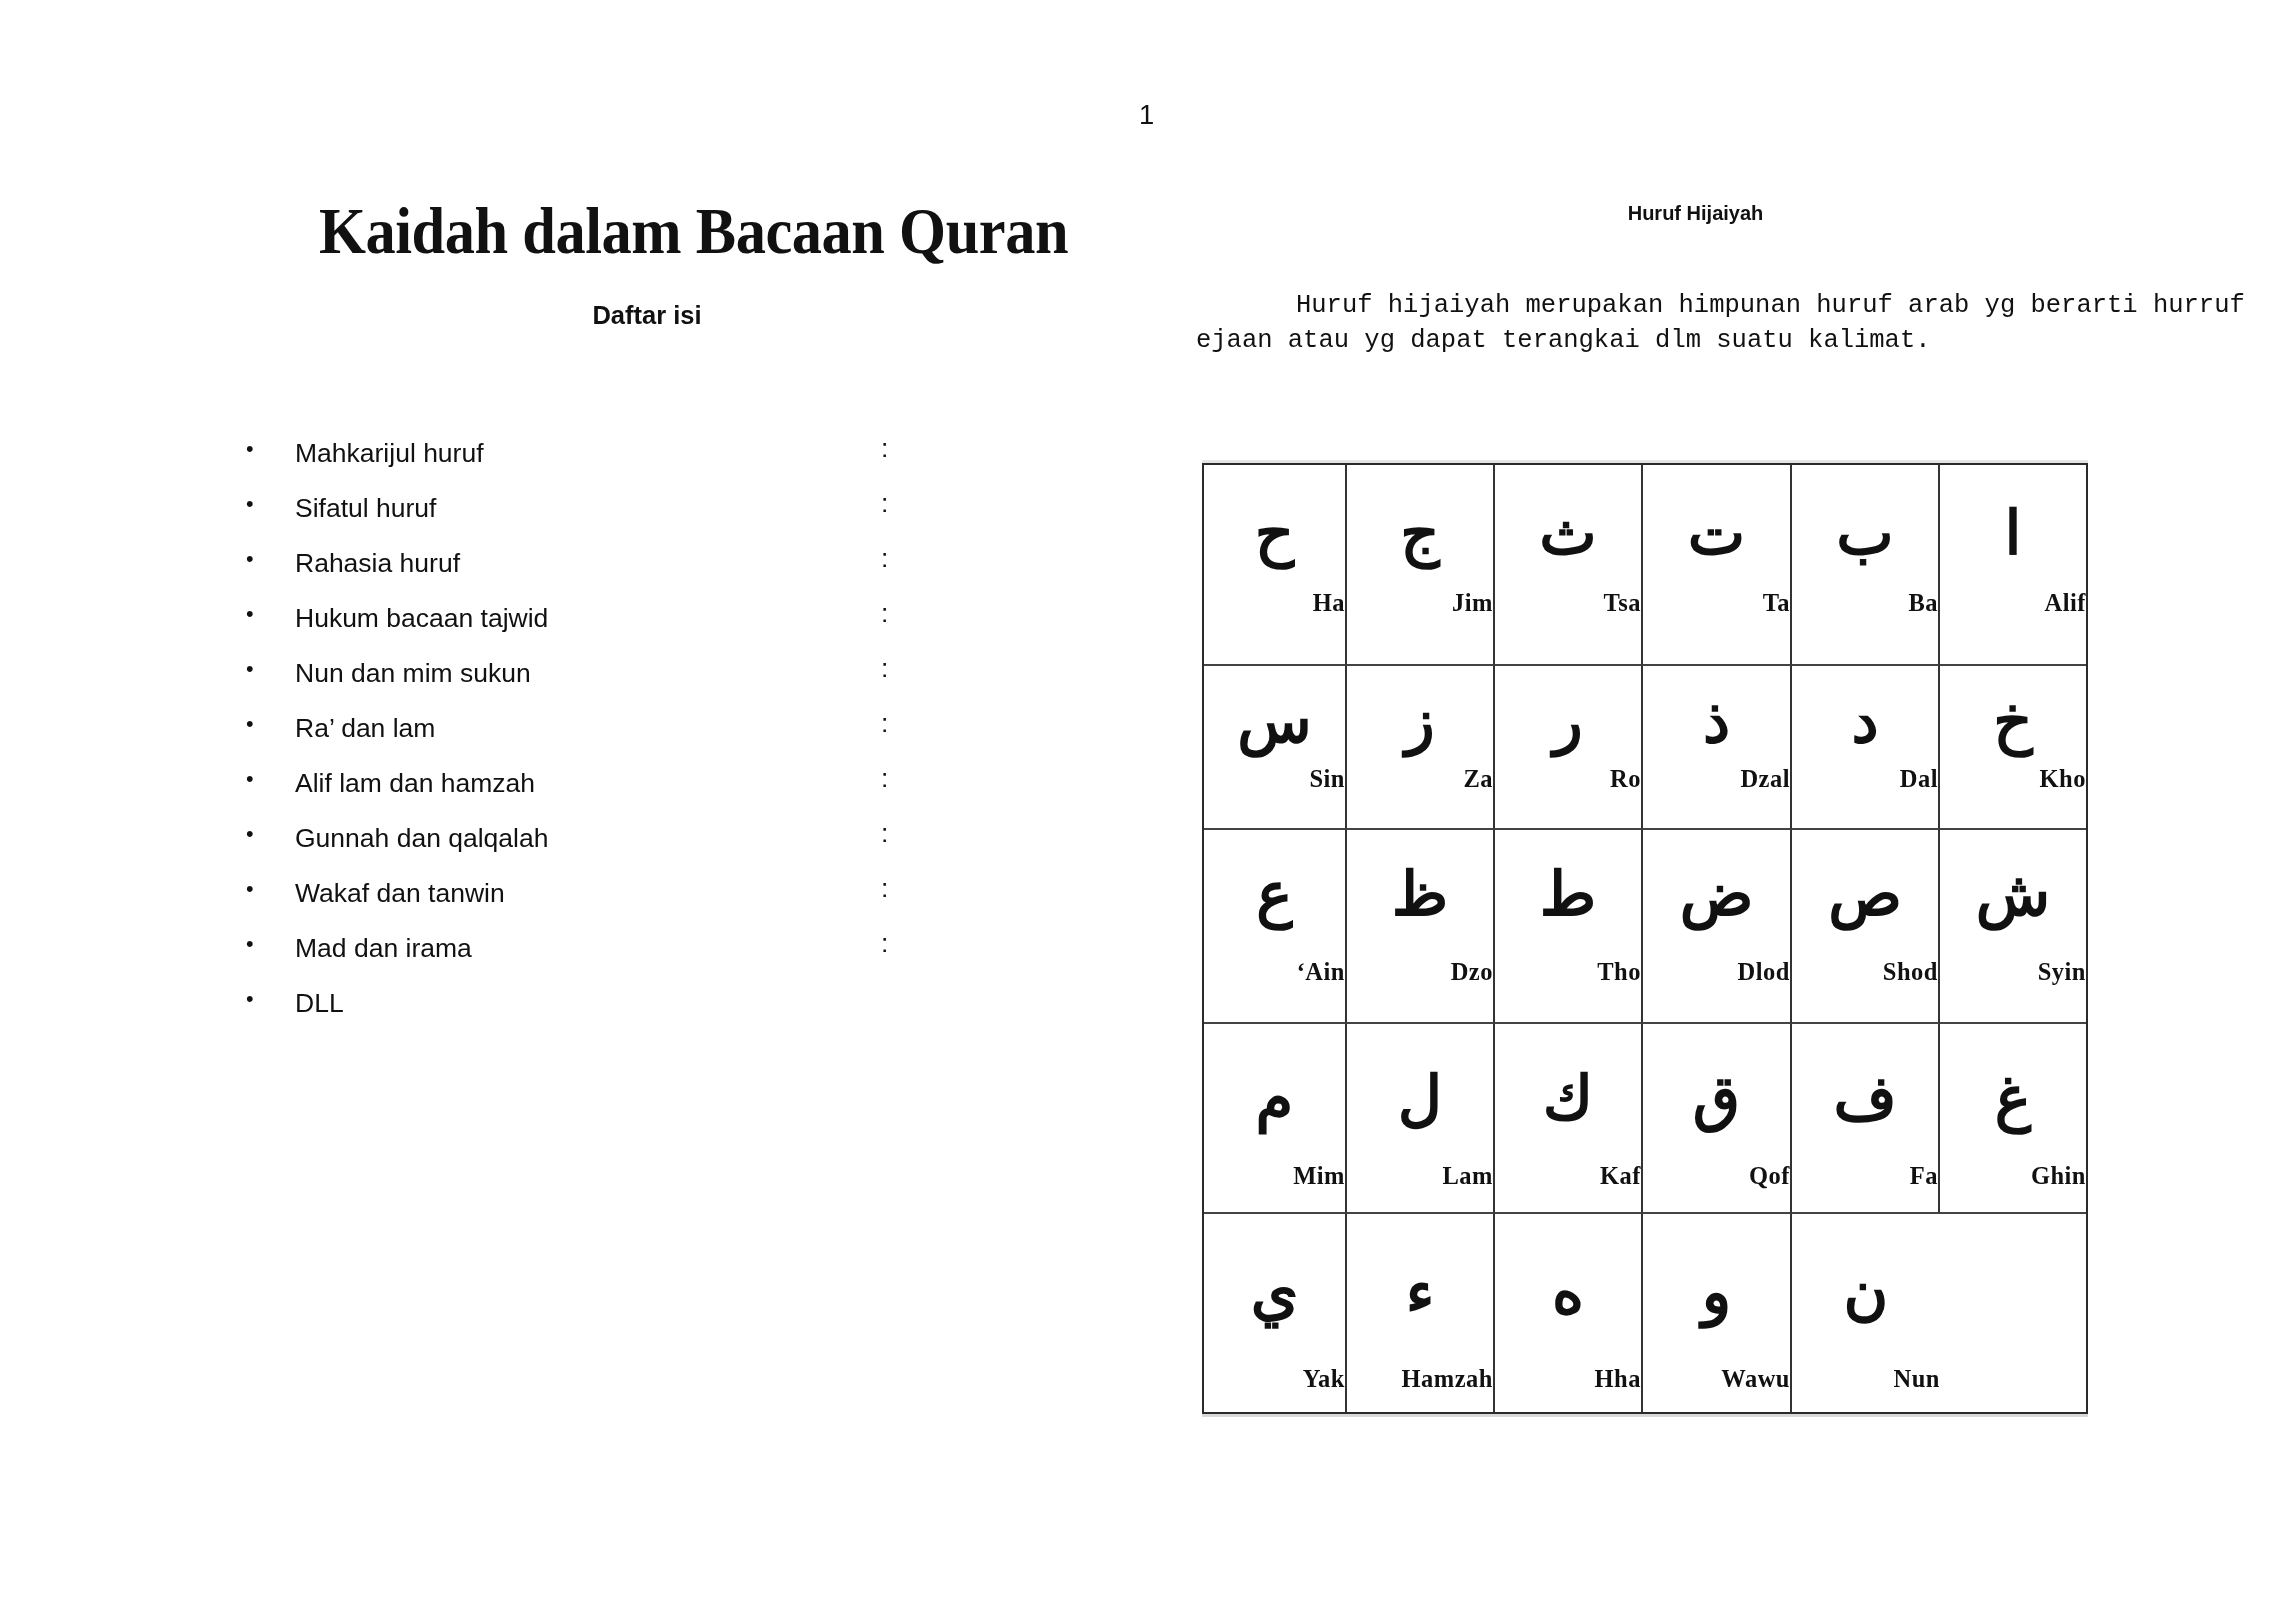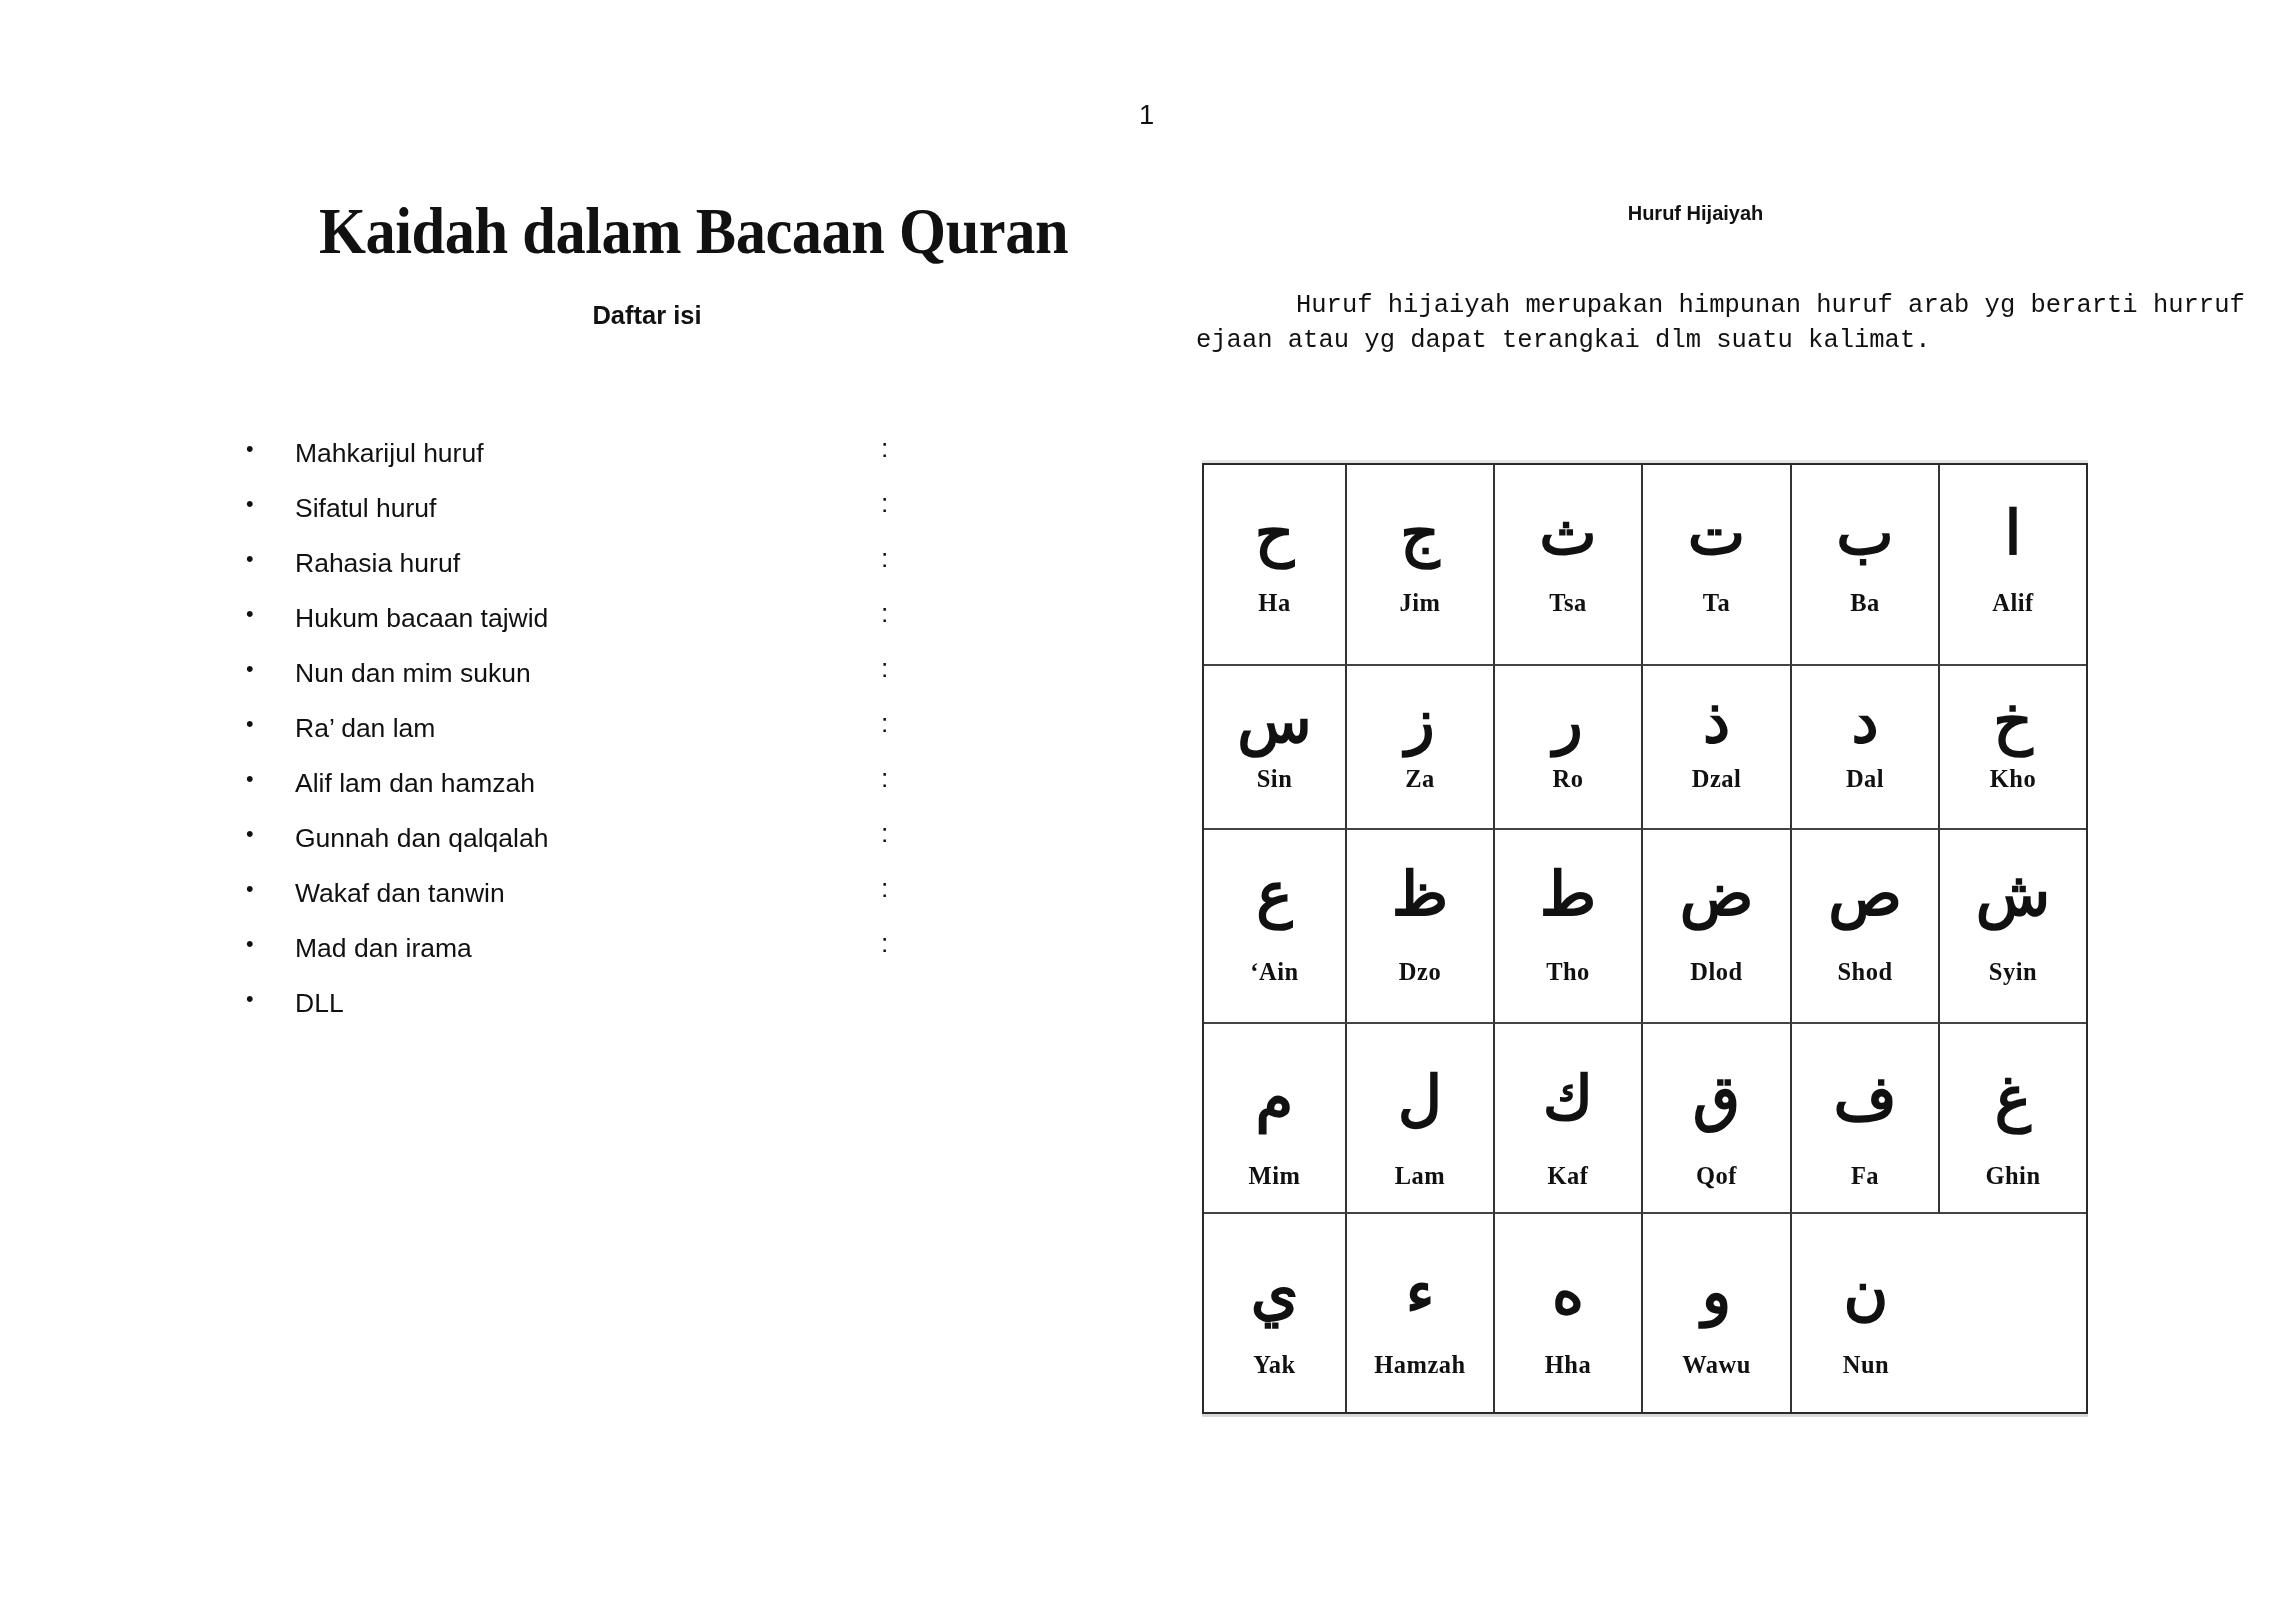--- a/index.html
+++ b/index.html
@@ -39,7 +39,7 @@
   .cell.last-col { border-right: none; }
   .cell.last-row { border-bottom: none; }
   .glyph { position: absolute; left: 0; right: 0; text-align: center; font-size: 61px; line-height: 71px; font-weight: bold; direction: rtl; }
-  .latin { position: absolute; left: 0; right: 0; text-align: center; font-size: 24.5px; line-height: 29px; font-weight: bold; letter-spacing: 0.5px; white-space: nowrap; }
+  .latin { position: absolute; left: 0; right: 0; text-align: right; font-size: 24.5px; line-height: 29px; font-weight: bold; letter-spacing: 0.5px; white-space: nowrap; }
   .r1 .glyph { top: 33px; } .r1 .latin { top: 123px; }
   .r2 .glyph { top: 19.6px; } .r2 .latin { top: 98px; }
   .r3 .glyph { top: 29px; } .r3 .latin { top: 127px; }

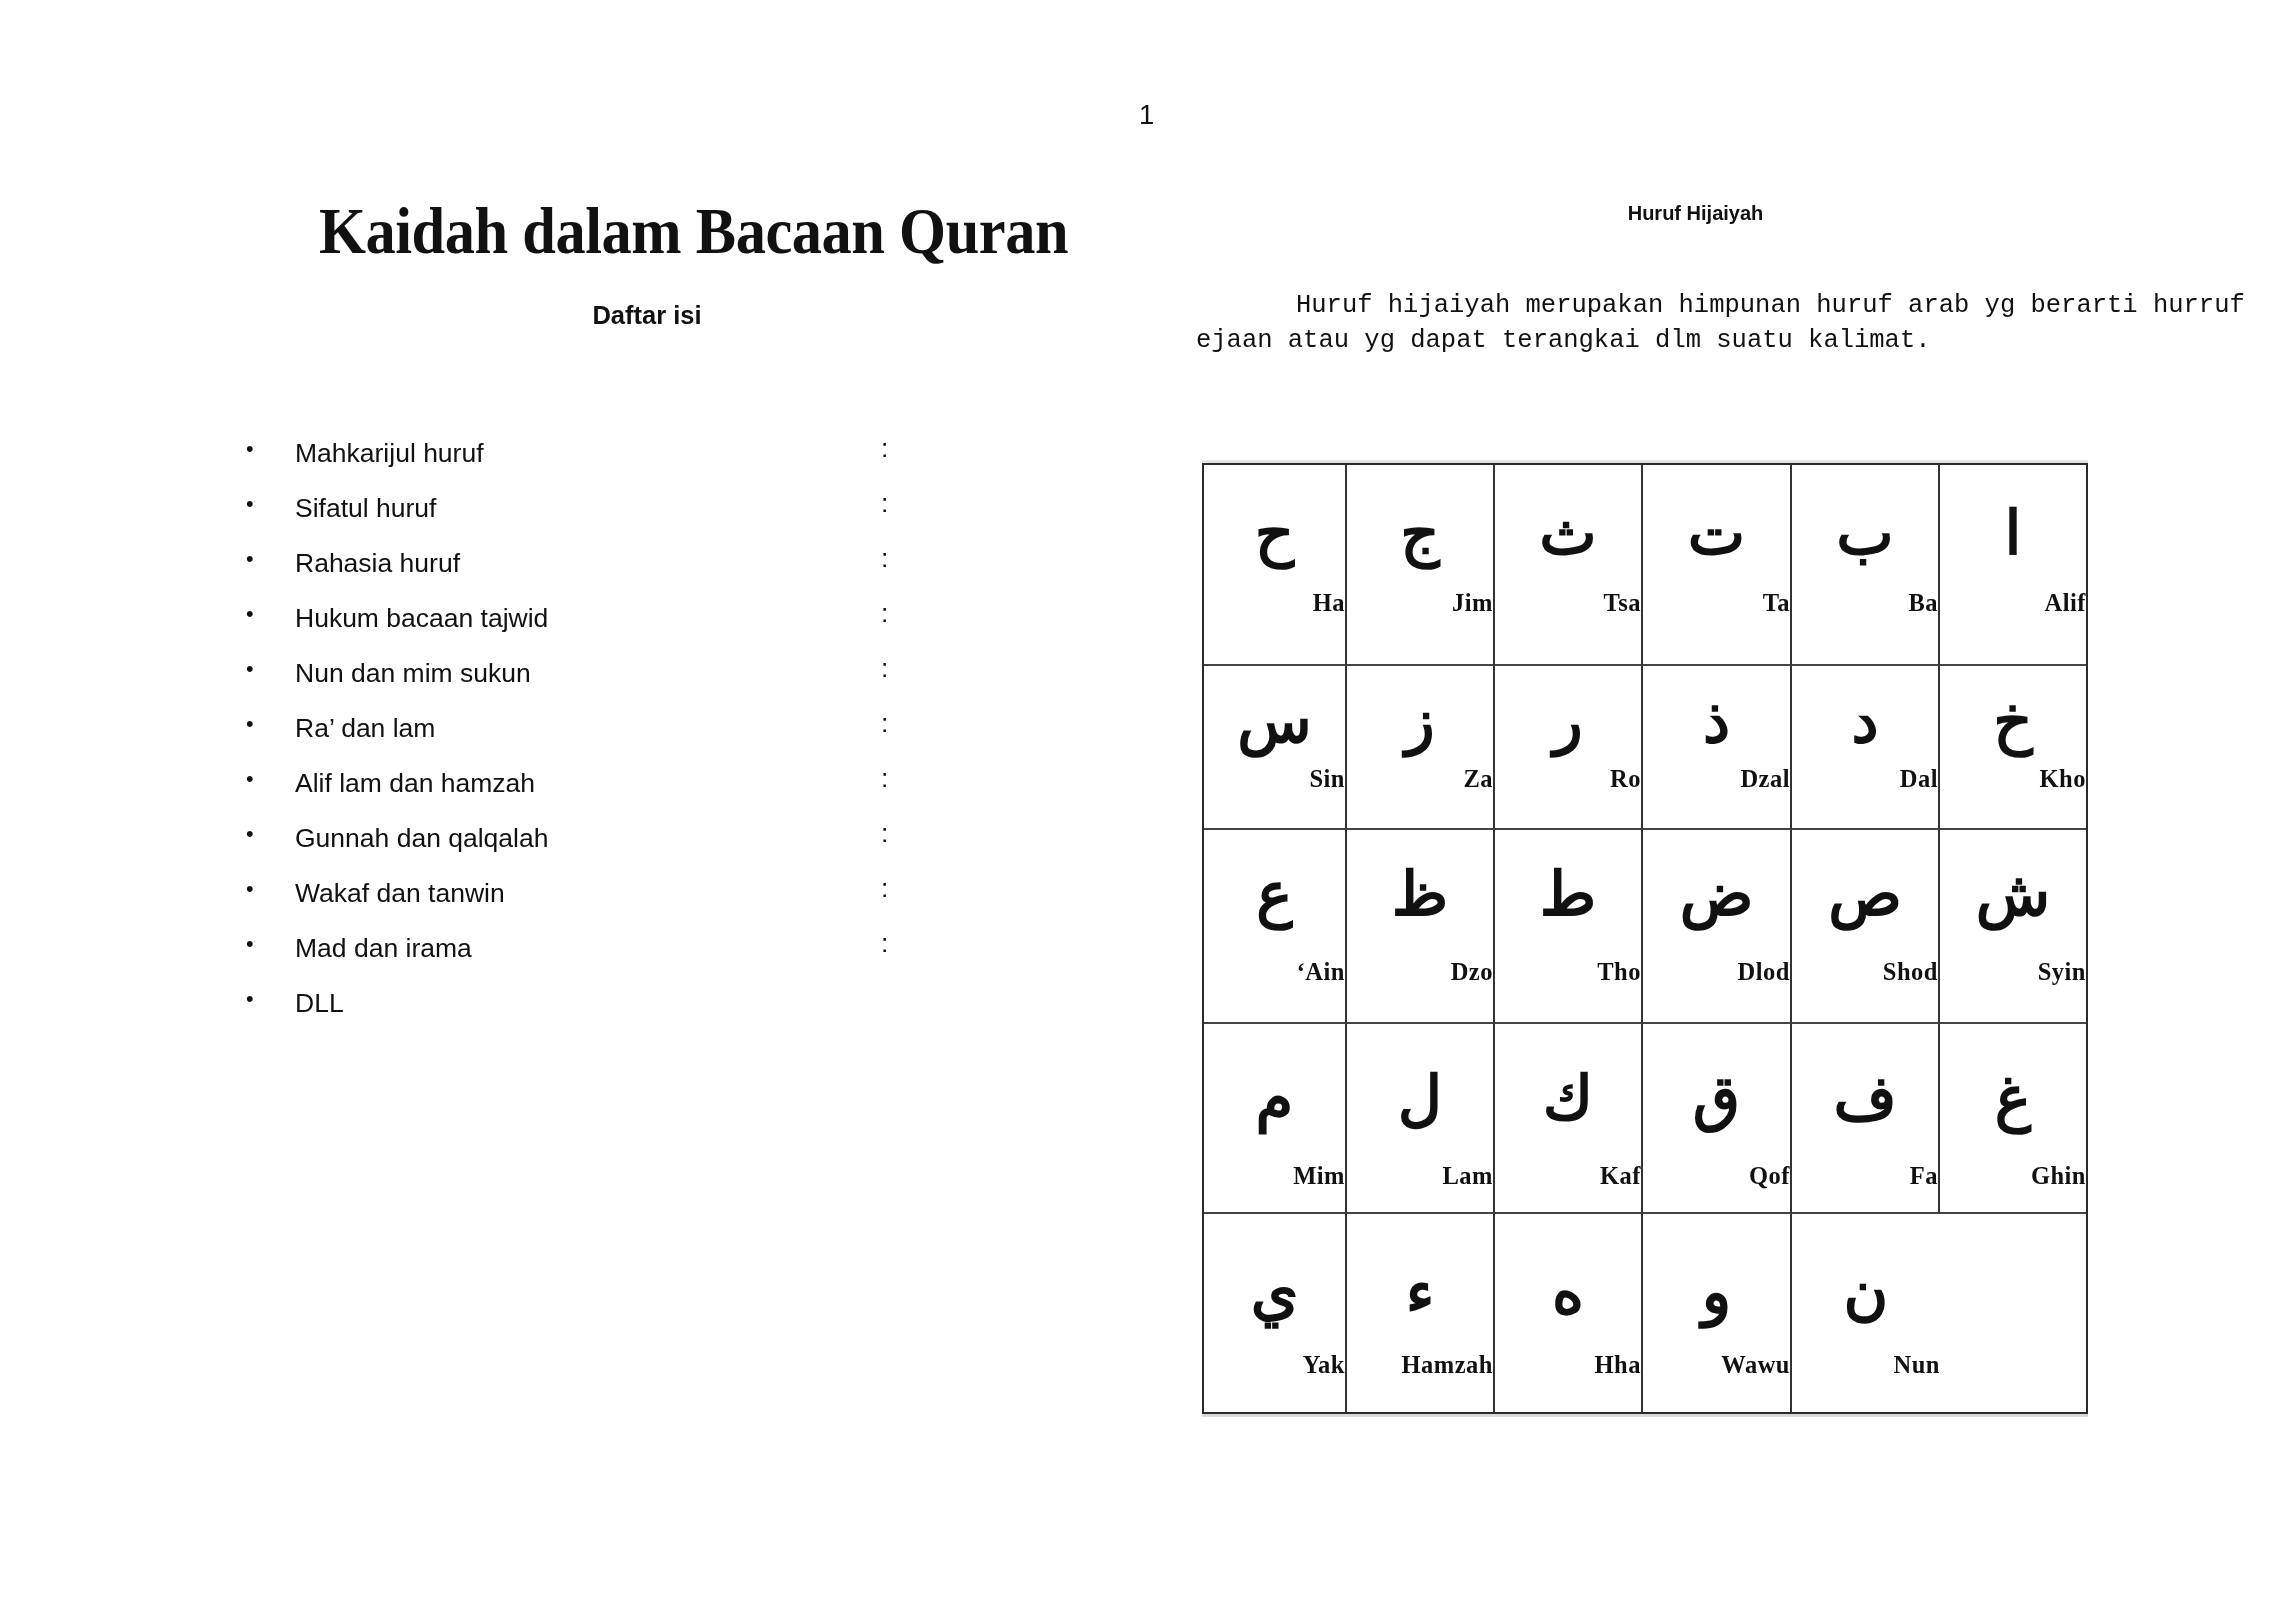--- a/index.html
+++ b/index.html
@@ -44,7 +44,7 @@
   .r2 .glyph { top: 19.6px; } .r2 .latin { top: 98px; }
   .r3 .glyph { top: 29px; } .r3 .latin { top: 127px; }
   .r4 .glyph { top: 39px; } .r4 .latin { top: 137px; }
-  .r5 .glyph { top: 43px; } .r5 .latin { top: 136px; }
+  .r5 .glyph { top: 43px; } .r5 .latin { top: 150px; }
 </style>
 </head>
 <body>

